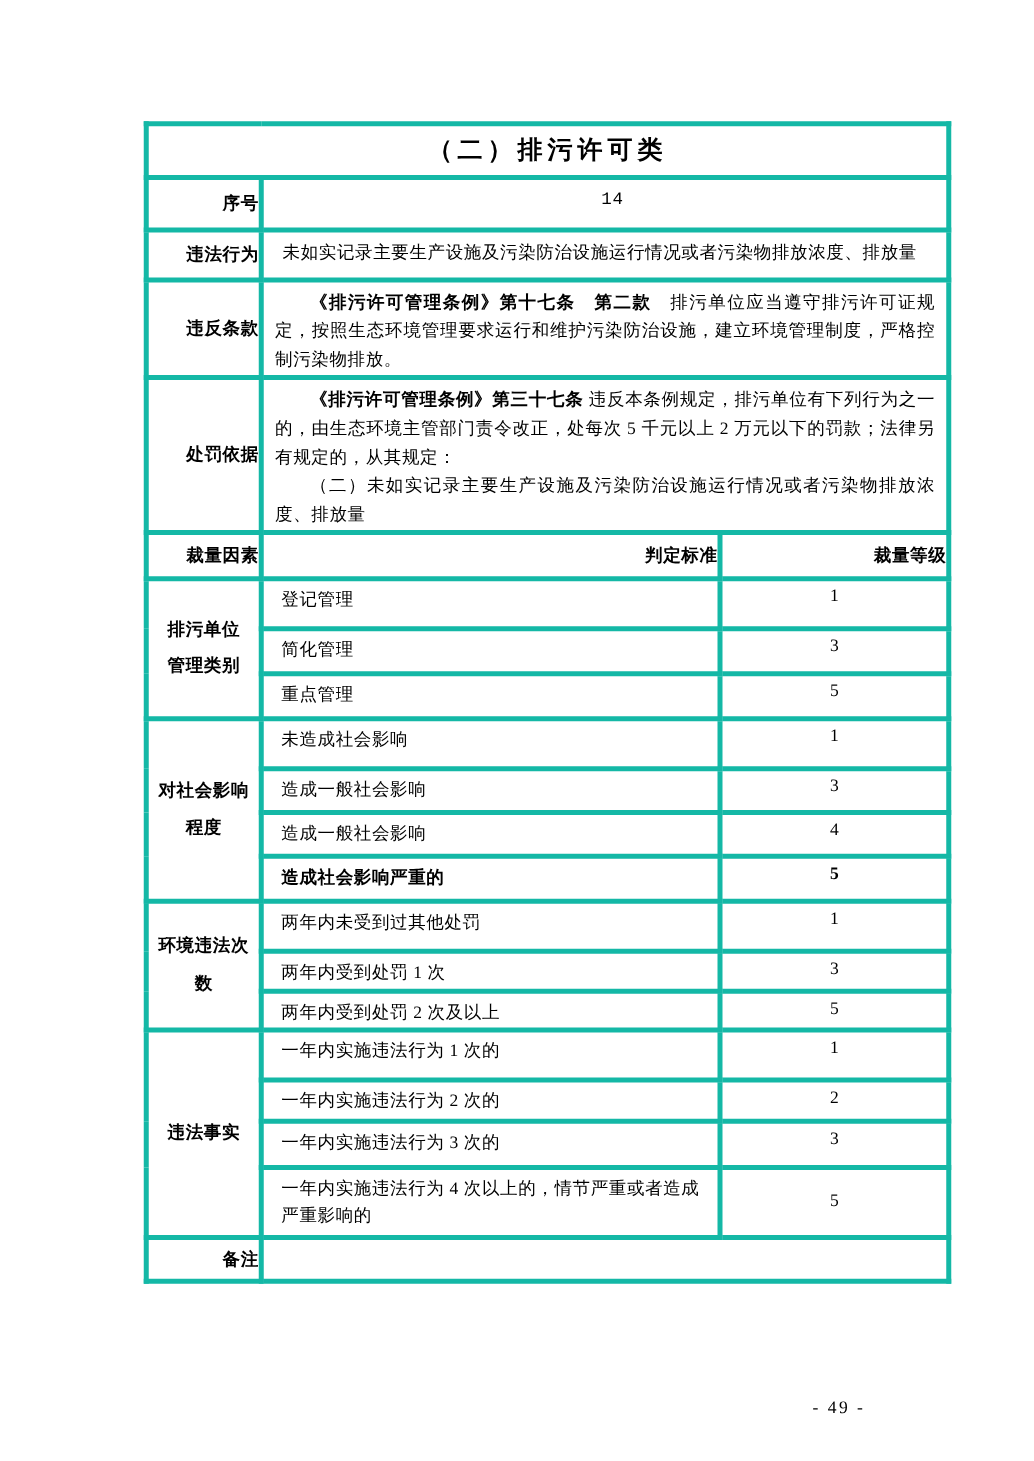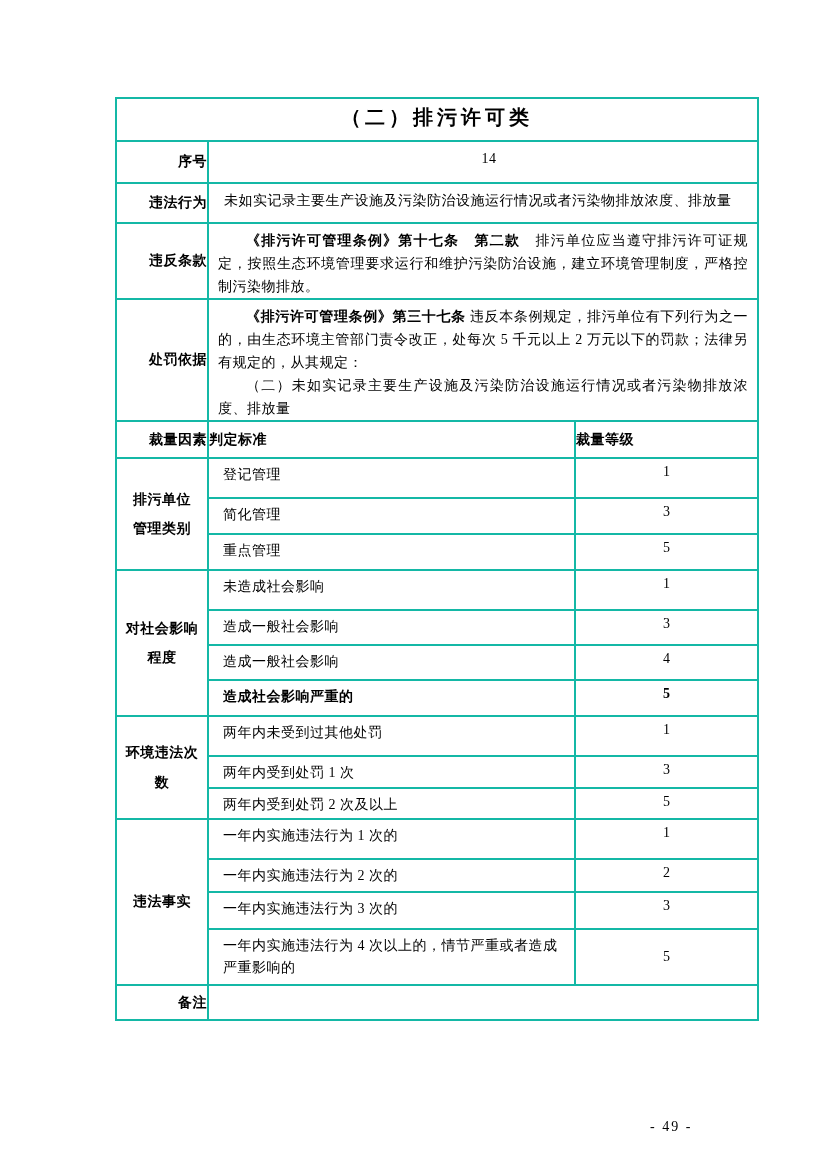--- a/index.html
+++ b/index.html
@@ -26,7 +26,7 @@
     border: 2px solid #000;
   }
   td {
-    border: 2px solid #14b8a6;
+    border: 4px solid #14b8a6;
     padding: 0;
     overflow: hidden;
     margin-top: 15px;

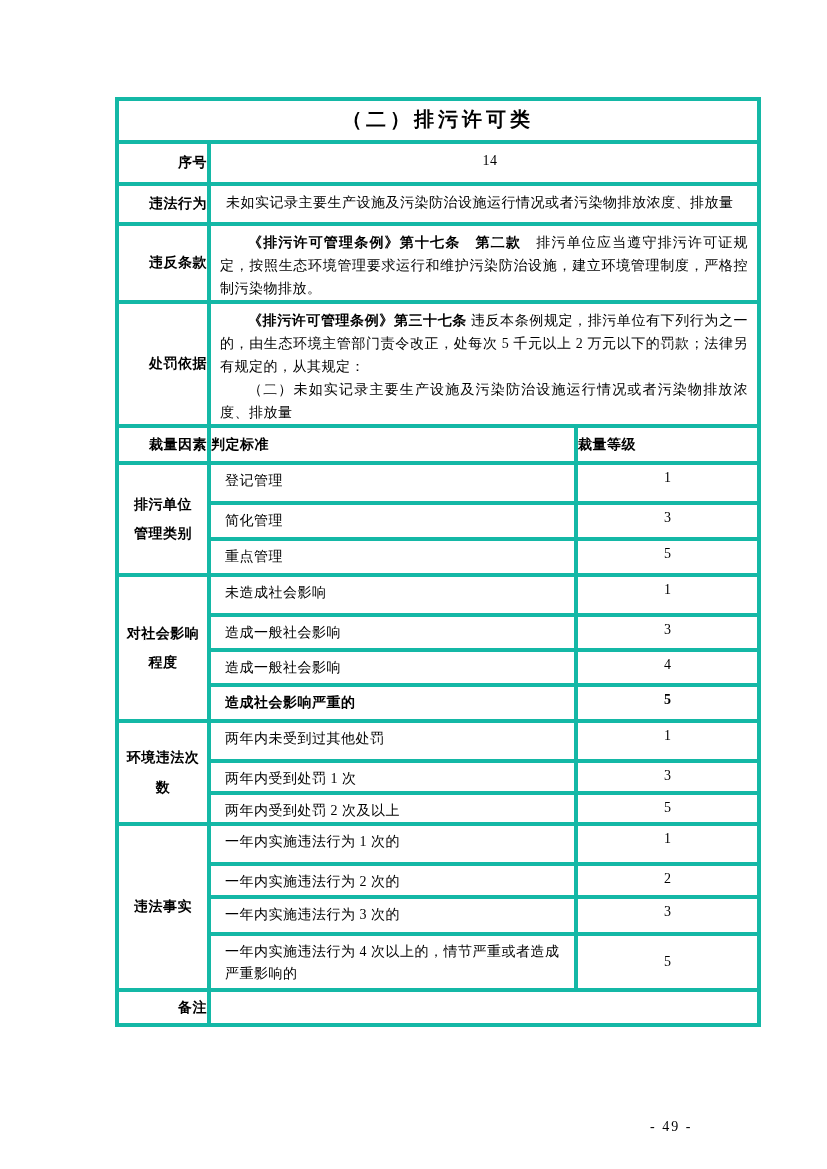--- a/index.html
+++ b/index.html
@@ -59,6 +59,7 @@
     text-align: center;
     padding-left: 12px;
     padding-right: 0;
+    font-family: Liberation Mono, monospace;
   }
   .value-line {
     text-align: left;

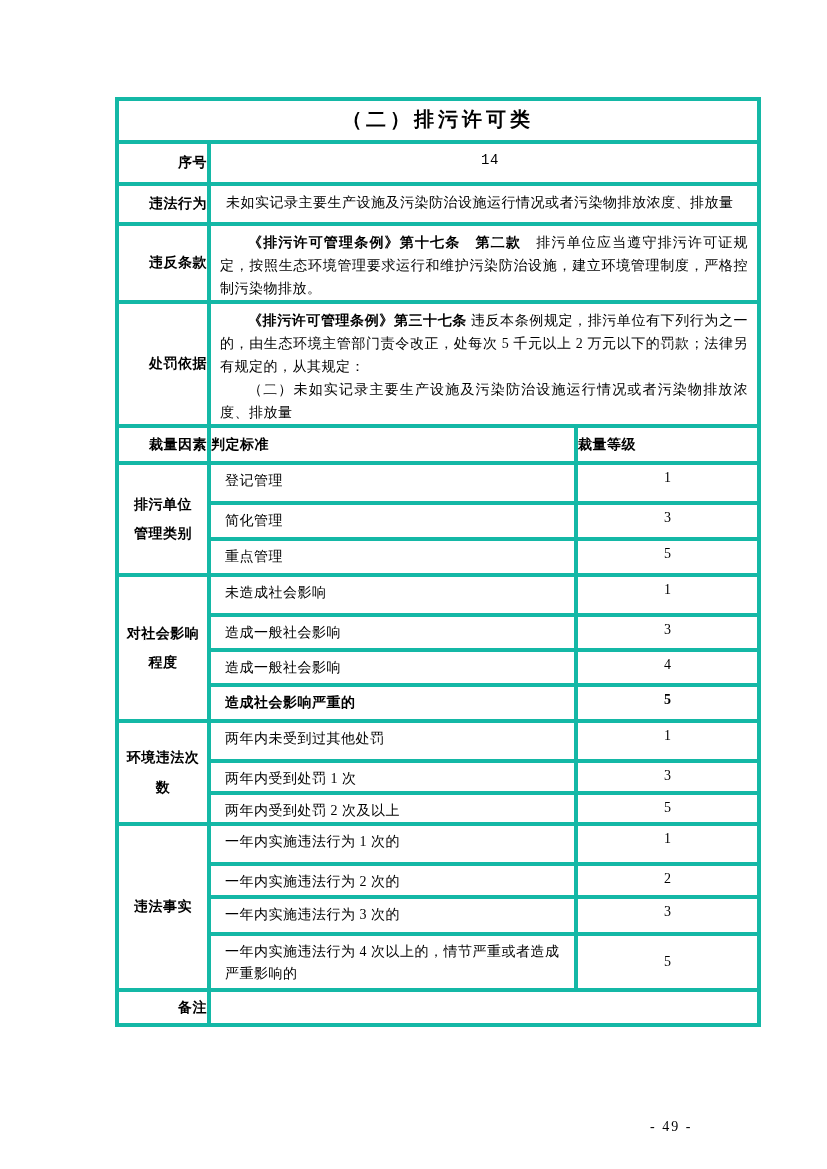--- a/index.html
+++ b/index.html
@@ -72,7 +72,7 @@
   .header-cell {
     font-size: 14px;
     font-weight: bold;
-    text-align: left;
+    text-align: right;
     vertical-align: middle;
     letter-spacing: 0.5px;
   }

